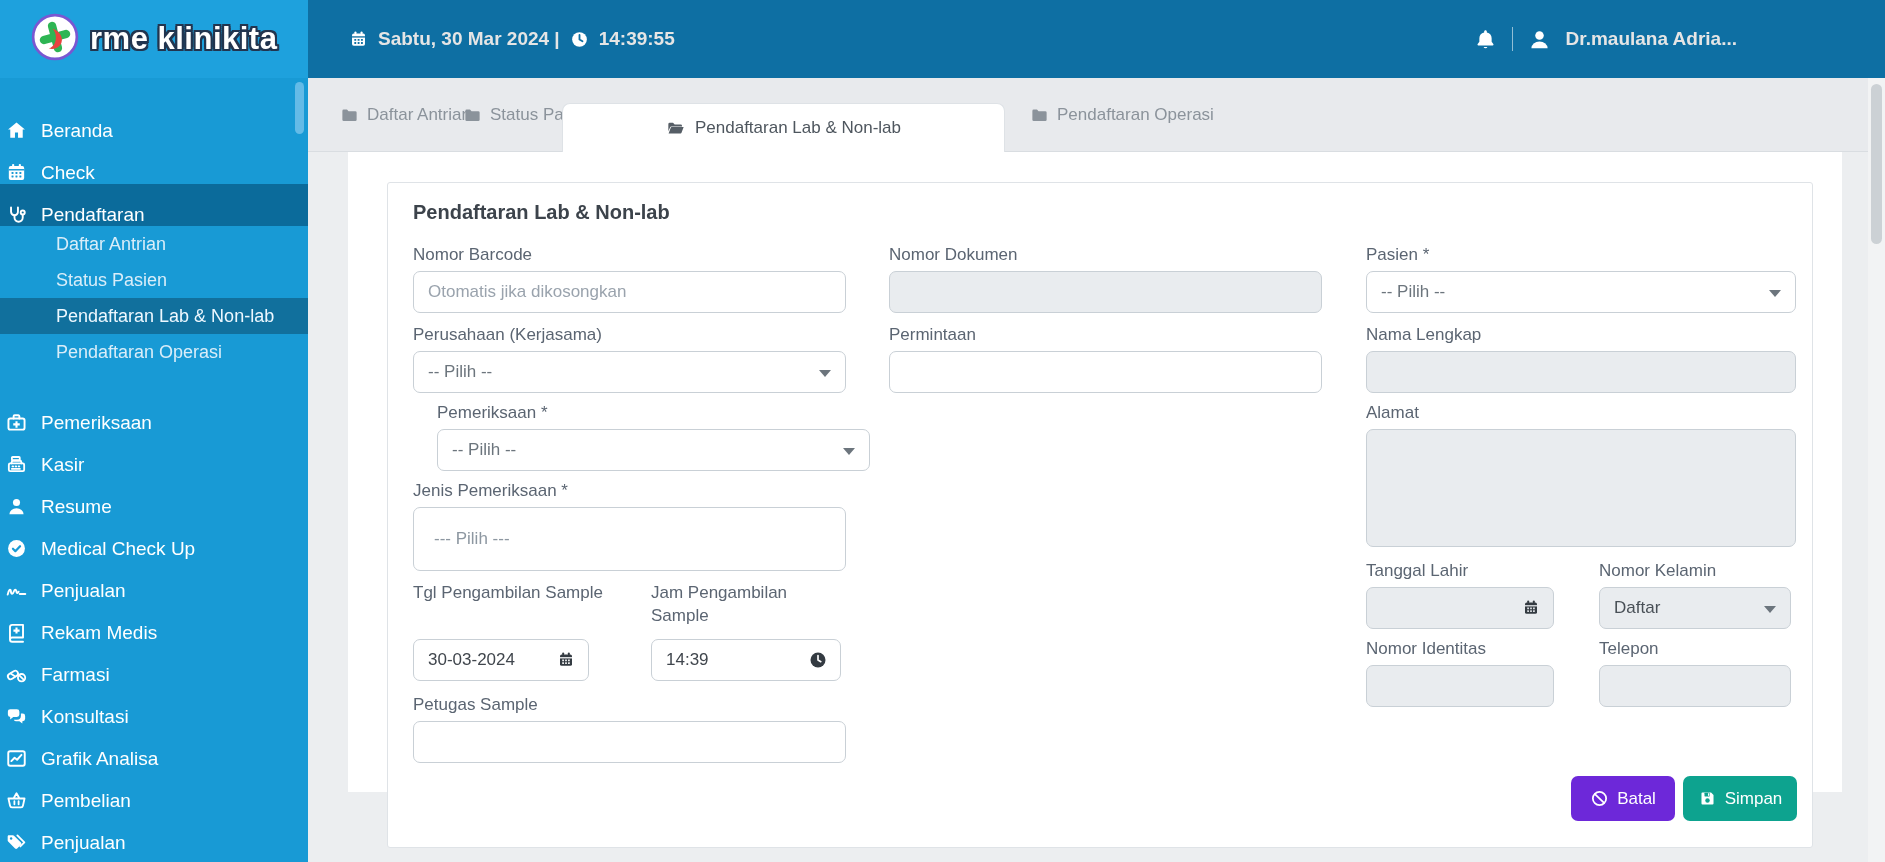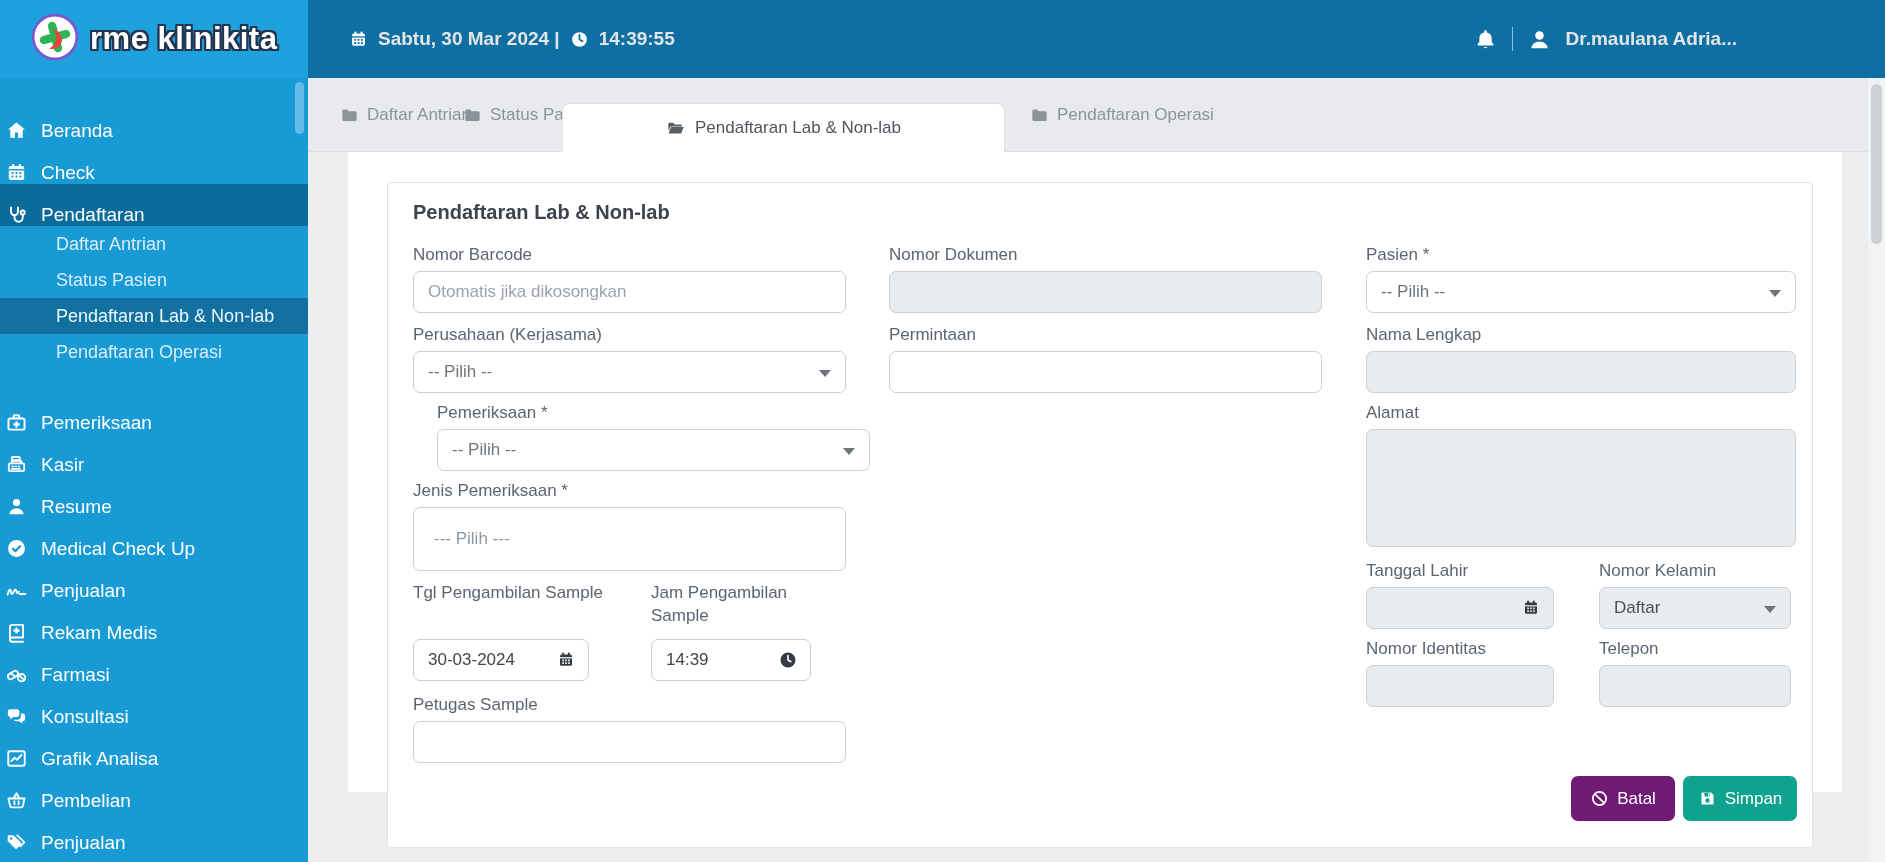--- a/index.html
+++ b/index.html
@@ -389,7 +389,7 @@
           </span>
         </div>
       </div>
-      <div class="fg" style="left:263px;top:456px;width:160px;">
+      <div class="fg" style="left:263px;top:456px;width:190px;">
         <div class="control">
           <span class="val">14:39</span>
           <span class="right-ico">

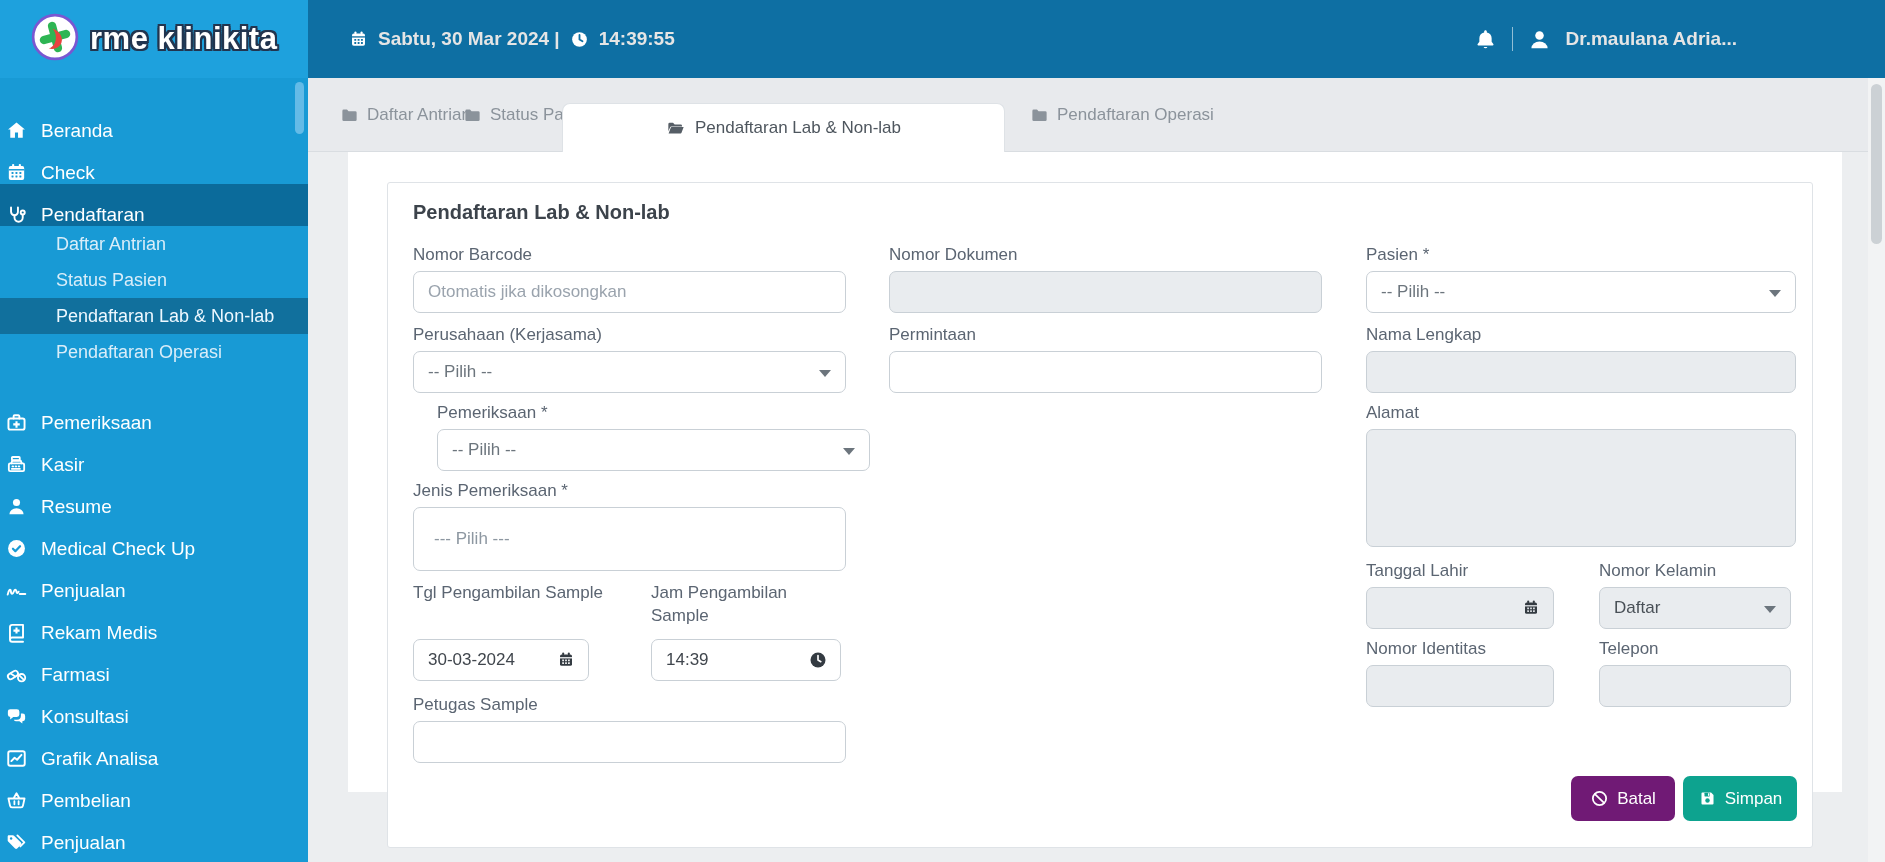--- a/index.html
+++ b/index.html
@@ -58,7 +58,7 @@
   
   .btn{position:absolute;top:593px;height:45px;border:none;border-radius:7px;display:flex;align-items:center;justify-content:center;gap:8px;font-size:17px;color:#fff;font-family:inherit;cursor:pointer;font-weight:400;}
   .btn svg{width:19px;height:19px;}
-  .btn-batal{left:1183px;width:104px;background:#701a75;}
+  .btn-batal{left:1183px;width:104px;background:#6d28d9;}
   .btn-simpan{left:1295px;width:114px;background:#0da38f;}
 
   

